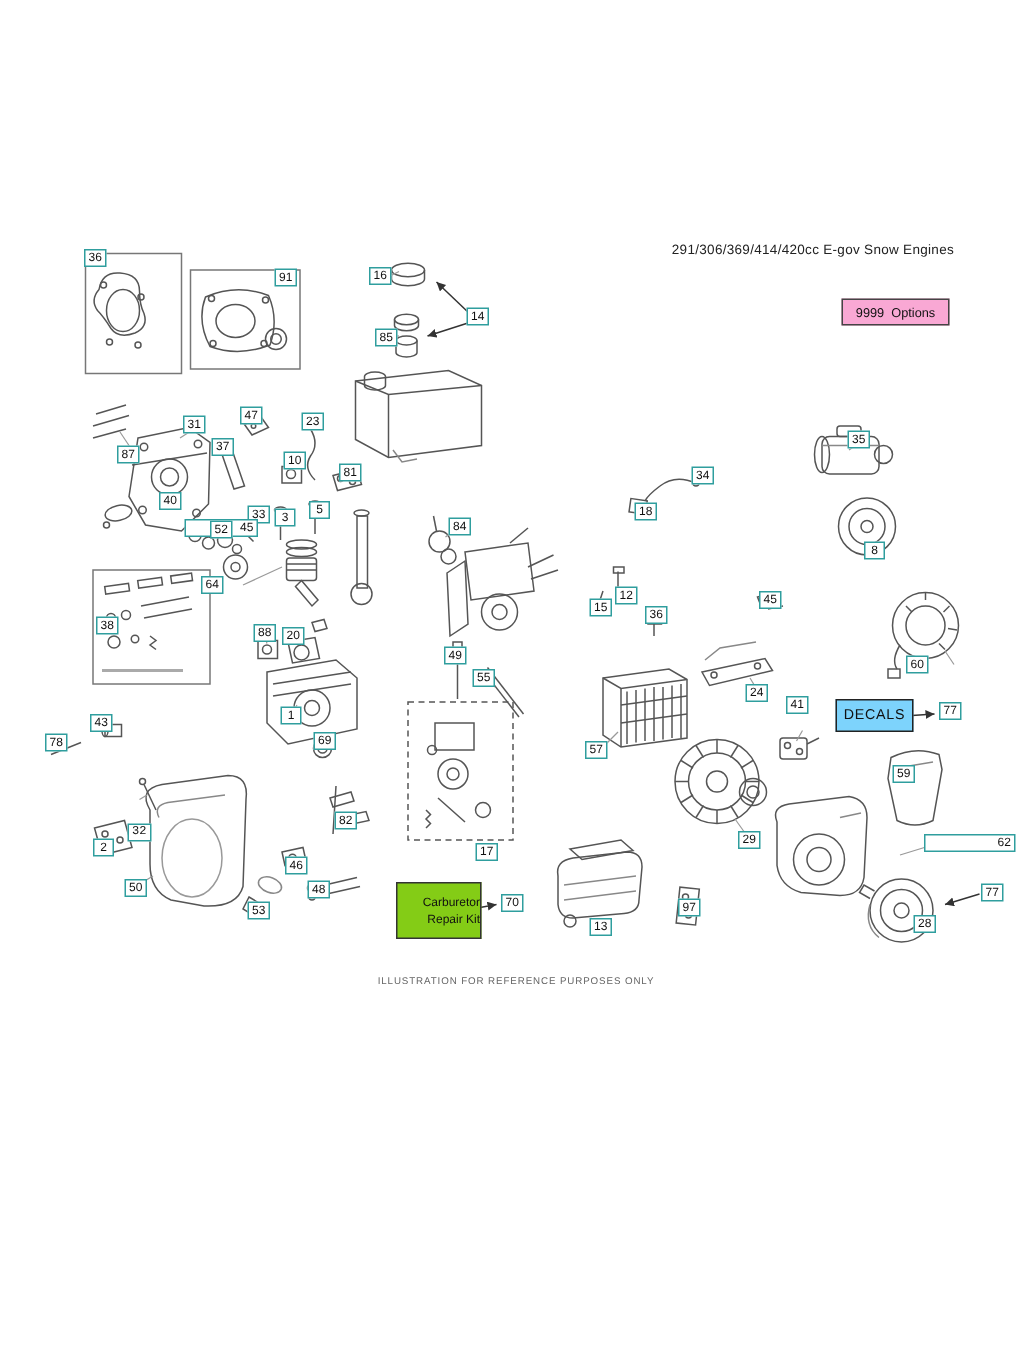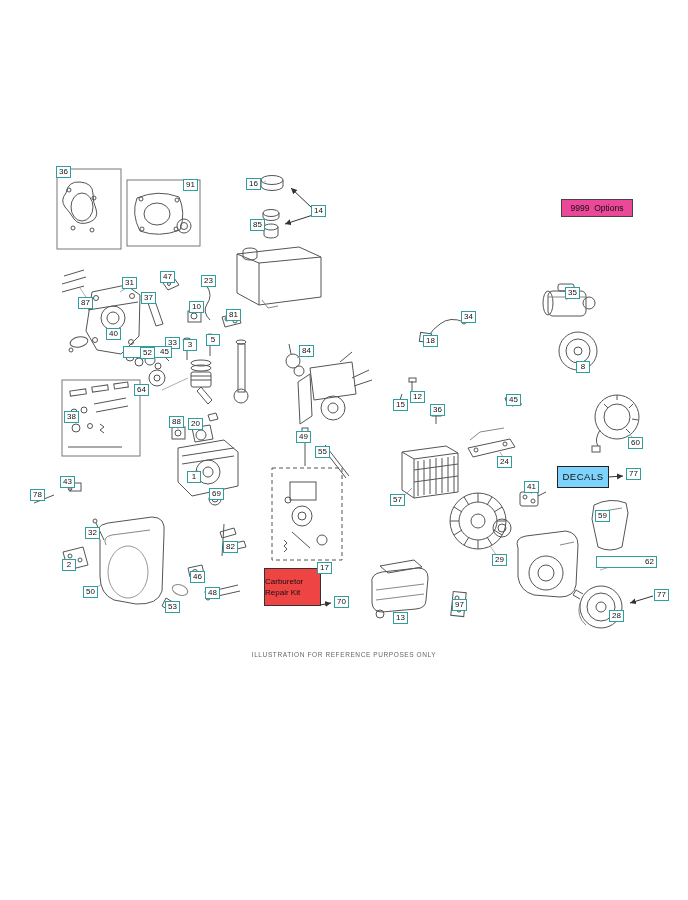--- a/index.html
+++ b/index.html
@@ -403,6 +403,7 @@
     </g>
   </svg>
 
+  <div class="title">291/306/369/414/420cc E-gov Snow Engines</div>
 
   <div class="options-box">9999  Options</div>
 

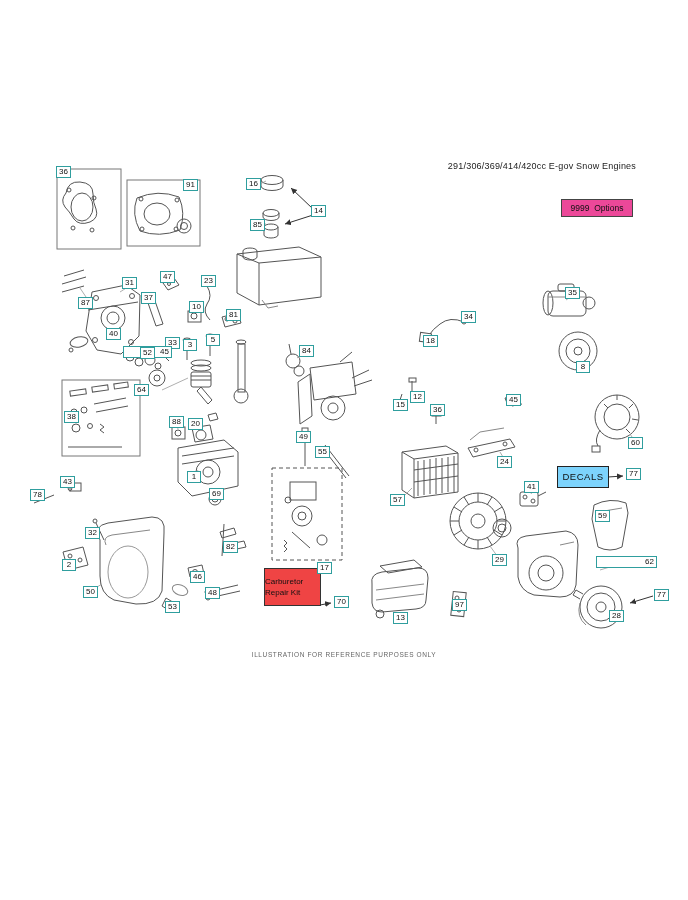--- a/index.html
+++ b/index.html
@@ -16,7 +16,7 @@
   }
   .options-box {
     position:absolute; left:561px; top:199px; width:70px; height:16px;
-    border:1px solid #444; background:#ec4899;
+    border:1px solid #444; background:#f9a8d4;
     font-size:8.5px; line-height:16px; text-align:center; white-space:pre;
   }
   .decals-box {

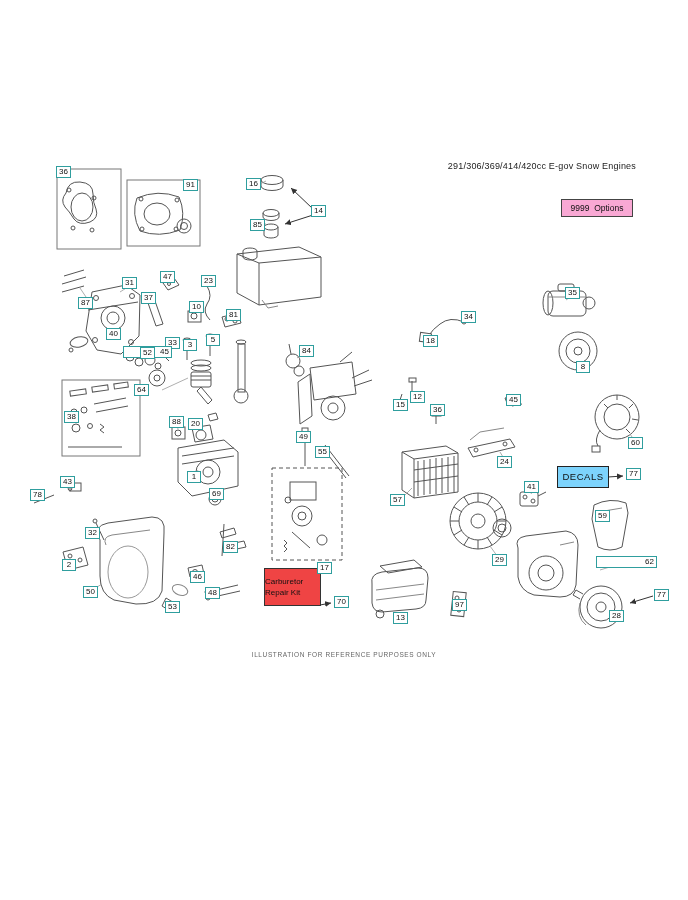--- a/index.html
+++ b/index.html
@@ -449,7 +449,7 @@
       <div class="callout" style="left: 169px; top: 416px;">88</div>
       <div class="callout" style="left: 188px; top: 418px;">20</div>
       <div class="callout" style="left: 296px; top: 431px;">49</div>
-      <div class="callout" style="left: 628px; top: 437px;">60</div>
+      <div class="callout" style="left: 604px; top: 437px;">60</div>
       <div class="callout" style="left: 315px; top: 446px;">55</div>
       <div class="callout" style="left: 497px; top: 456px;">24</div>
       <div class="callout" style="left: 626px; top: 468px;">77</div>

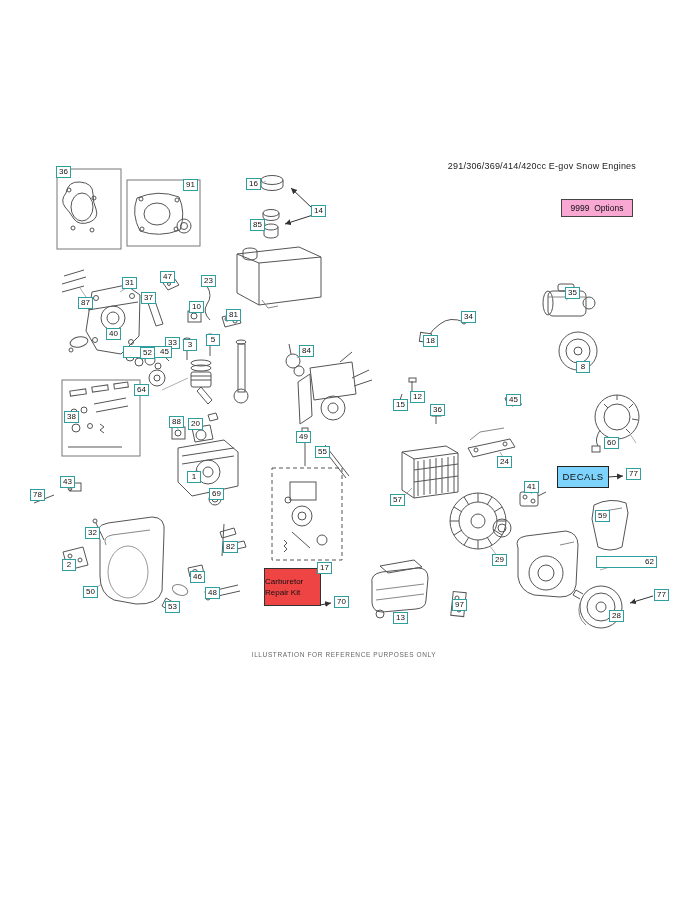--- a/index.html
+++ b/index.html
@@ -457,7 +457,7 @@
       <div class="callout" style="left: 60px; top: 476px;">43</div>
       <div class="callout" style="left: 209px; top: 488px;">69</div>
       <div class="callout" style="left: 30px; top: 489px;">78</div>
-      <div class="callout" style="left: 524px; top: 481px;">41</div>
+      <div class="callout" style="left: 524px; top: 464px;">41</div>
       <div class="callout" style="left: 390px; top: 494px;">57</div>
       <div class="callout" style="left: 595px; top: 510px;">59</div>
       <div class="callout" style="left: 85px; top: 527px;">32</div>

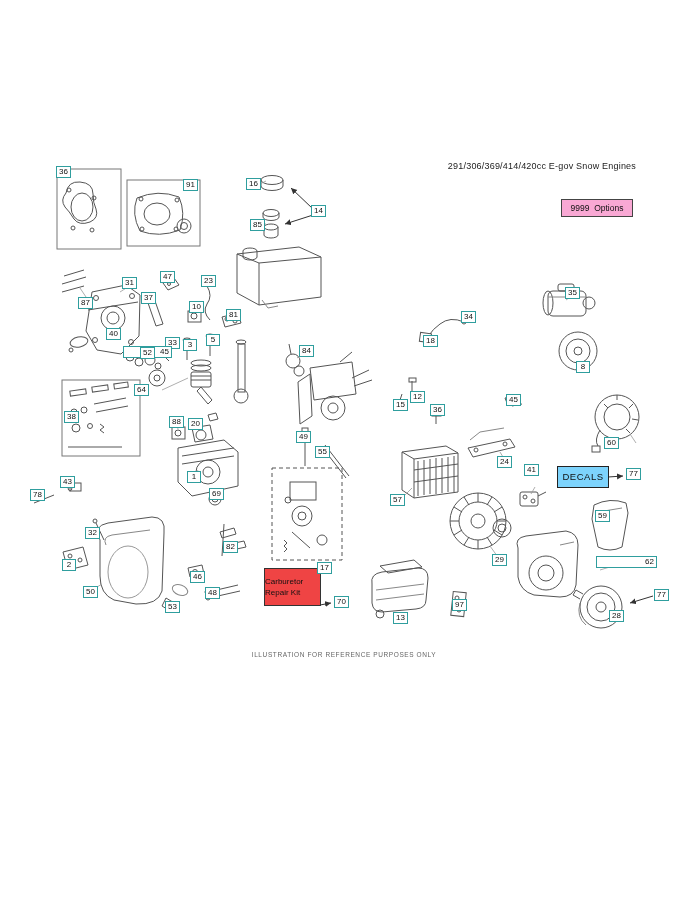--- a/index.html
+++ b/index.html
@@ -460,7 +460,7 @@
       <div class="callout" style="left: 524px; top: 464px;">41</div>
       <div class="callout" style="left: 390px; top: 494px;">57</div>
       <div class="callout" style="left: 595px; top: 510px;">59</div>
-      <div class="callout" style="left: 85px; top: 527px;">32</div>
+      <div class="callout" style="left: 85px; top: 549px; font-family: Liberation Mono, monospace;">32</div>
       <div class="callout" style="left: 223px; top: 541px;">82</div>
       <div class="callout" style="left: 492px; top: 554px;">29</div>
       <div class="callout" style="left: 596px; top: 556px; padding-left: 48px;">62</div>

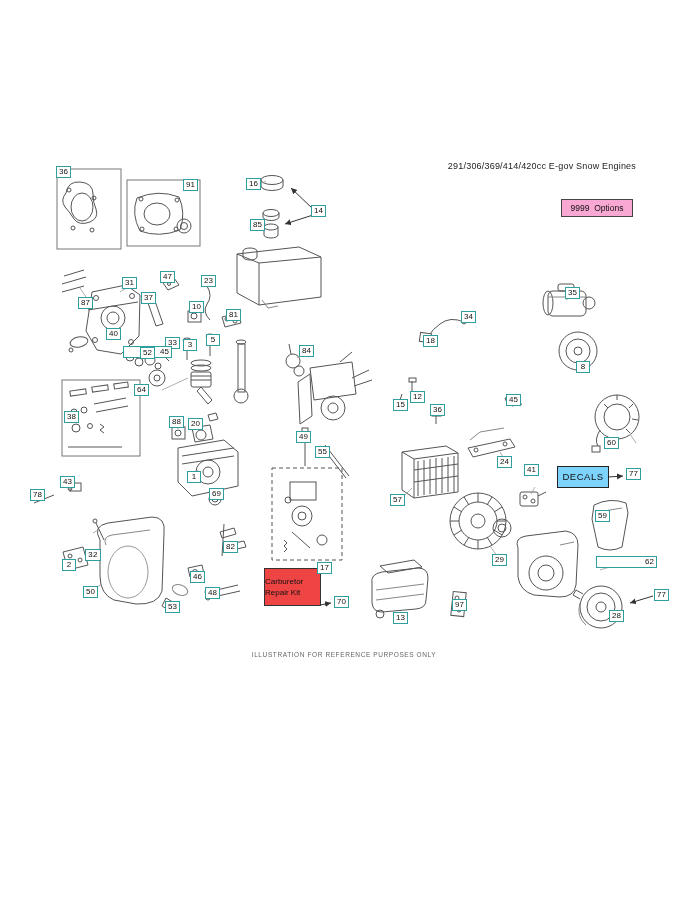--- a/index.html
+++ b/index.html
@@ -463,7 +463,7 @@
       <div class="callout" style="left: 85px; top: 549px; font-family: Liberation Mono, monospace;">32</div>
       <div class="callout" style="left: 223px; top: 541px;">82</div>
       <div class="callout" style="left: 492px; top: 554px;">29</div>
-      <div class="callout" style="left: 596px; top: 556px; padding-left: 48px;">62</div>
+      <div class="callout" style="left: 616px; top: 556px; padding-left: 48px;">62</div>
       <div class="callout" style="left: 62px; top: 559px;">2</div>
       <div class="callout" style="left: 317px; top: 562px;">17</div>
       <div class="callout" style="left: 190px; top: 571px;">46</div>

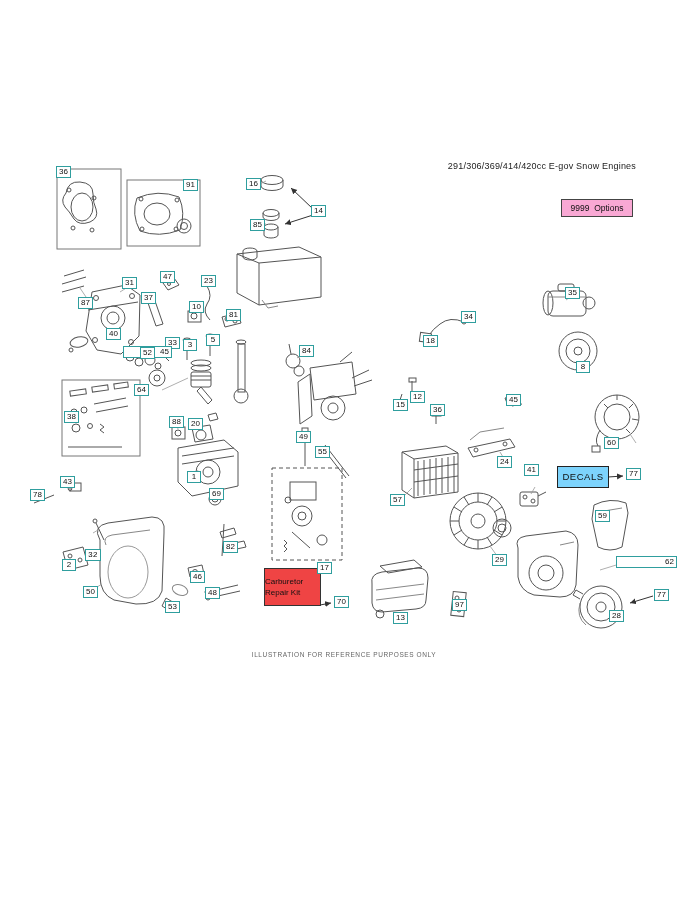--- a/index.html
+++ b/index.html
@@ -25,9 +25,9 @@
     font-size:9.5px; line-height:20px; text-align:center; letter-spacing:0.5px;
   }
   .carbkit-box {
-    position:absolute; left:264px; top:568px; width:55px; height:36px;
-    border:1px solid #333; background:#ef4444;
-    font-size:8px; line-height:11px; text-align:left;
+    position:absolute; left:264px; top:588px; width:55px; height:36px;
+    border:1px solid #333; background:#84cc16;
+    font-size:8px; line-height:11px; text-align:right;
     display:flex; flex-direction:column; justify-content:center;
   }
   .footer-note {

